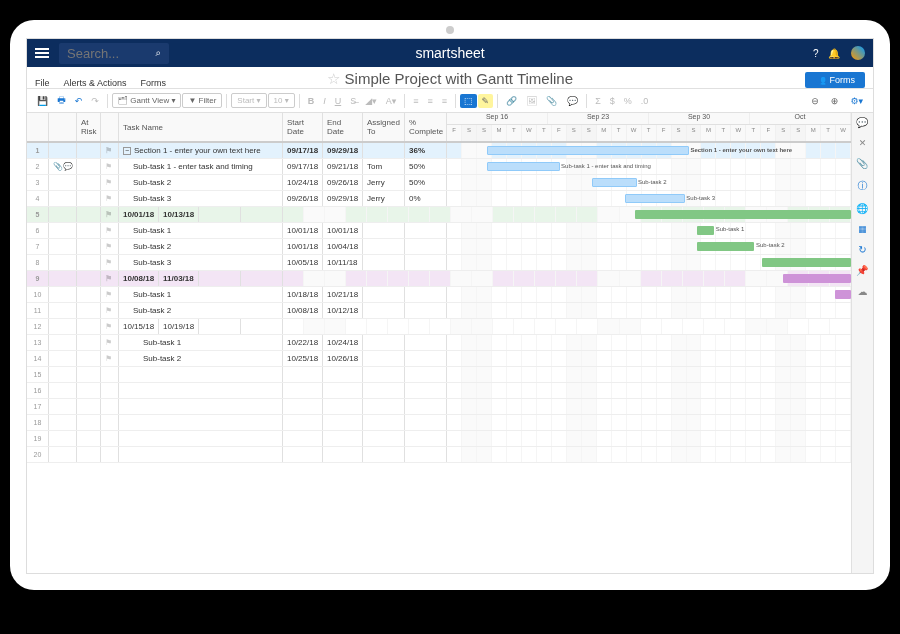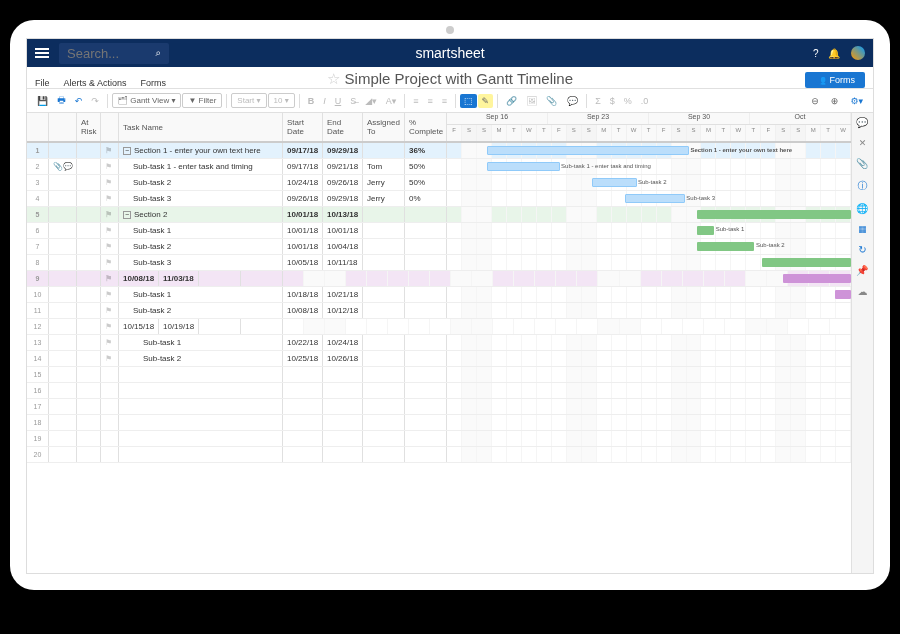--- a/index.html
+++ b/index.html
@@ -416,10 +416,6 @@
               <div class="col col-flag">
                 <span style="opacity:.25">⚑</span>
               </div>
-              <div class="col col-task indent0">
-                <span class="collapse">−</span>
-                <span>Section 2</span>
-              </div>
               <div class="col col-sdate">10/01/18</div>
               <div class="col col-edate">10/13/18</div>
               <div class="col col-assign"></div>

